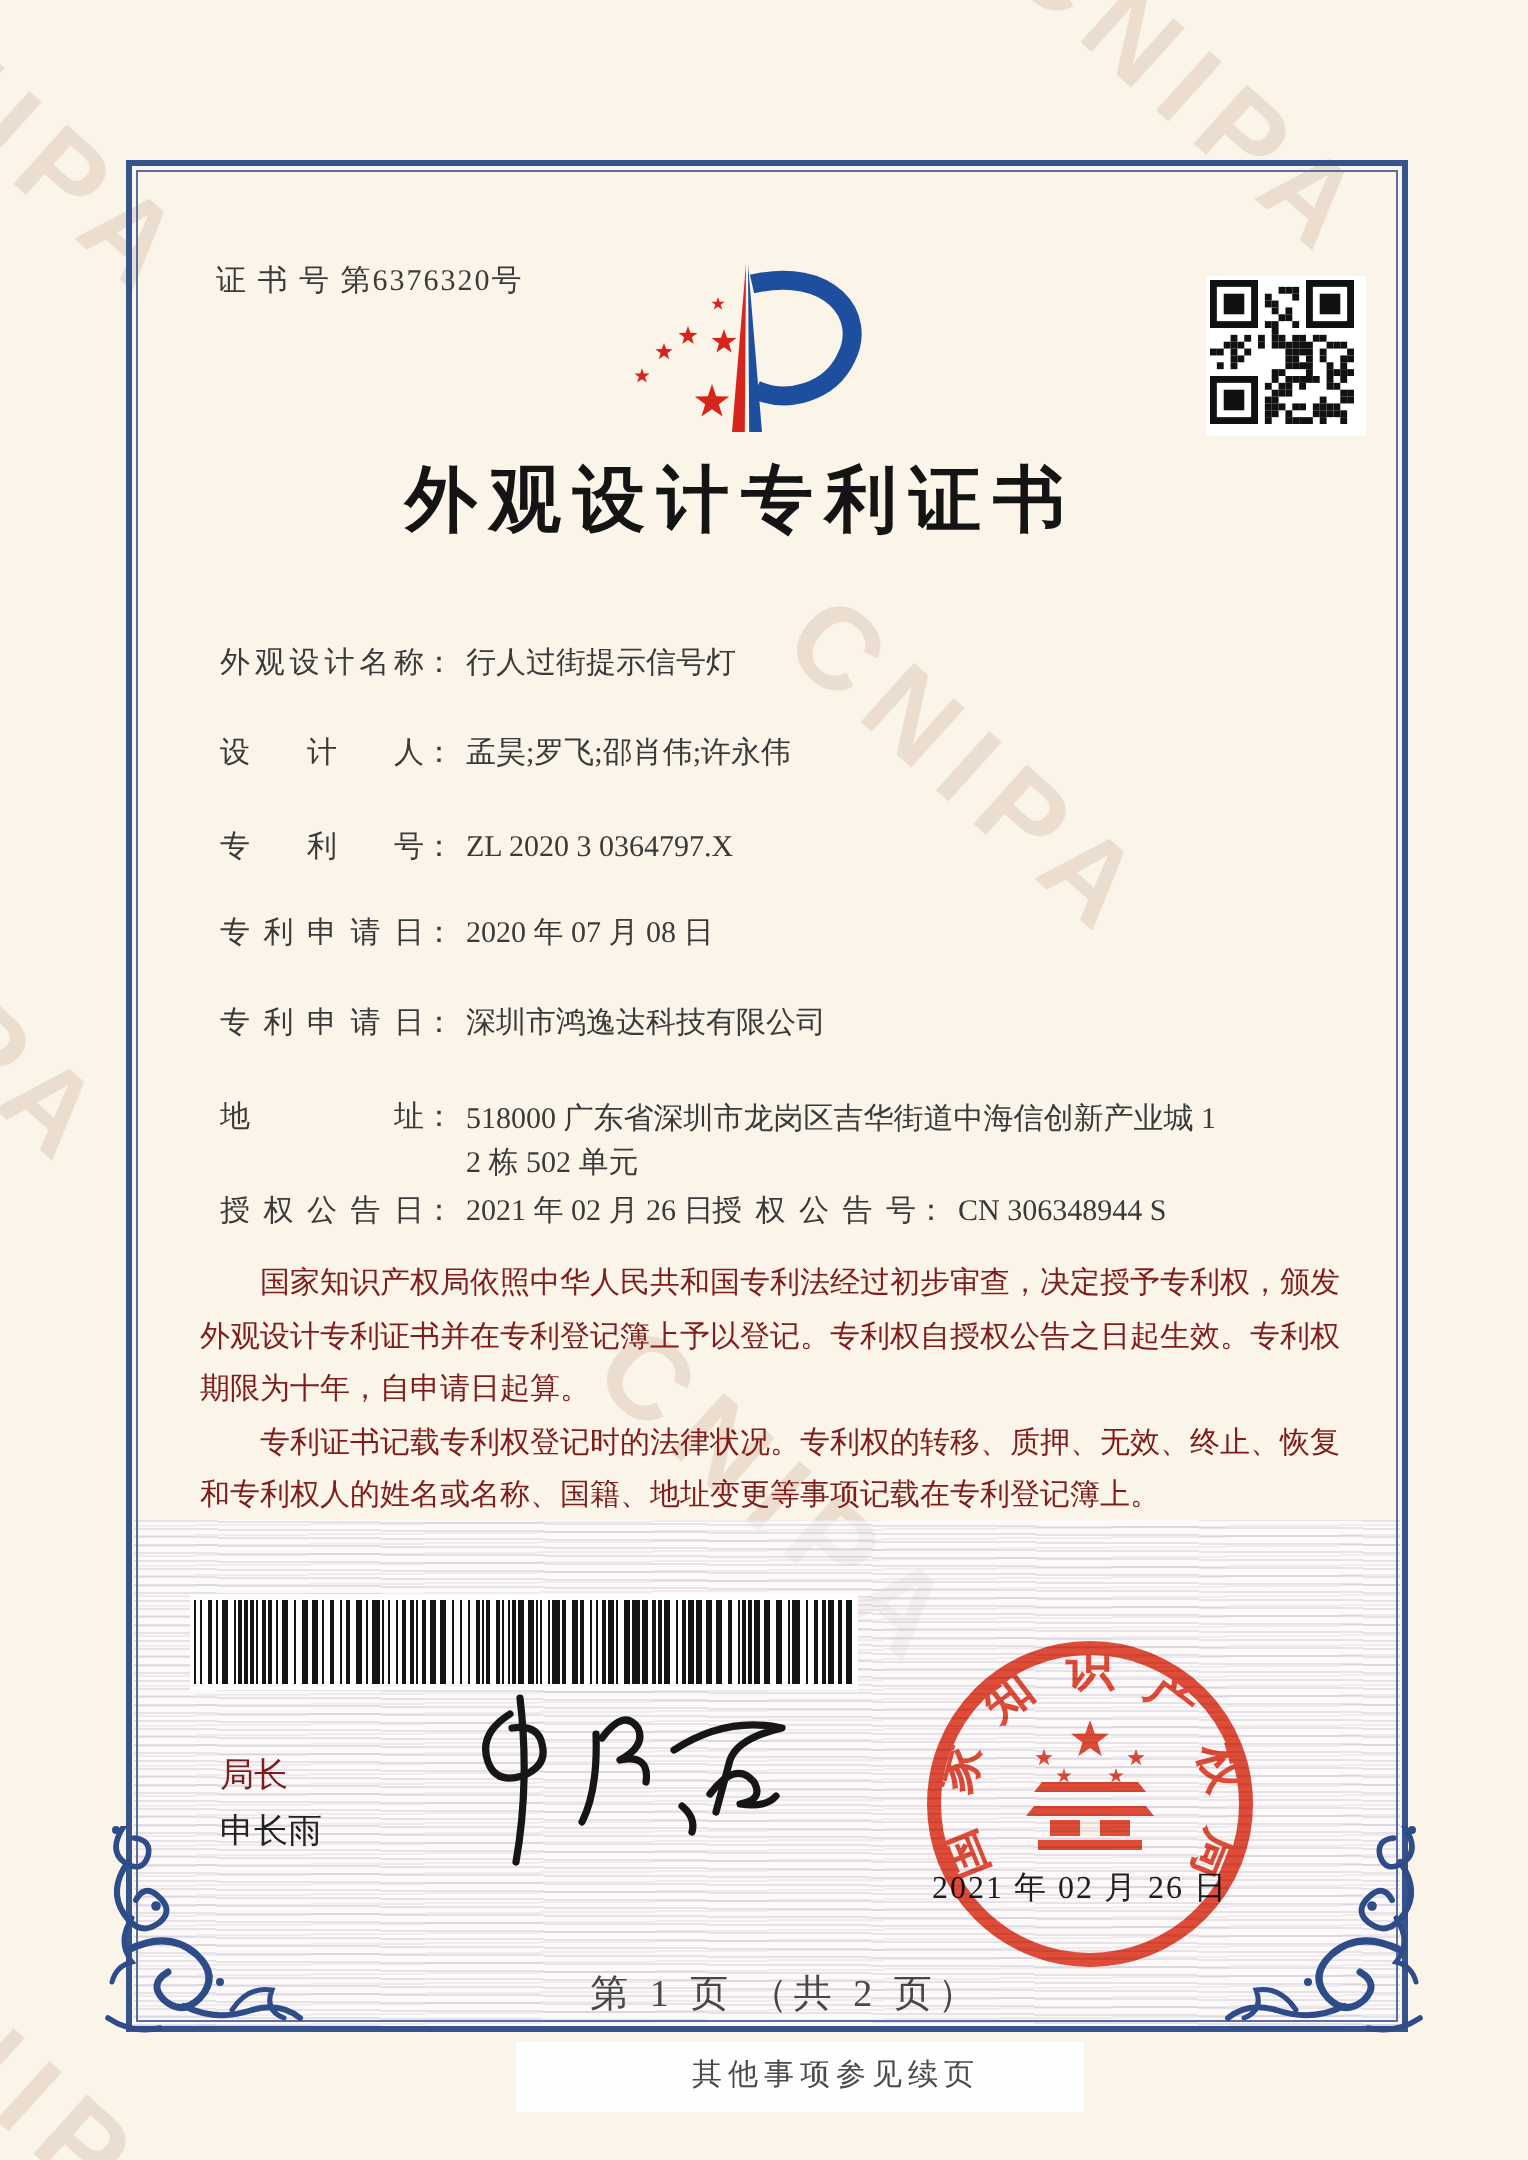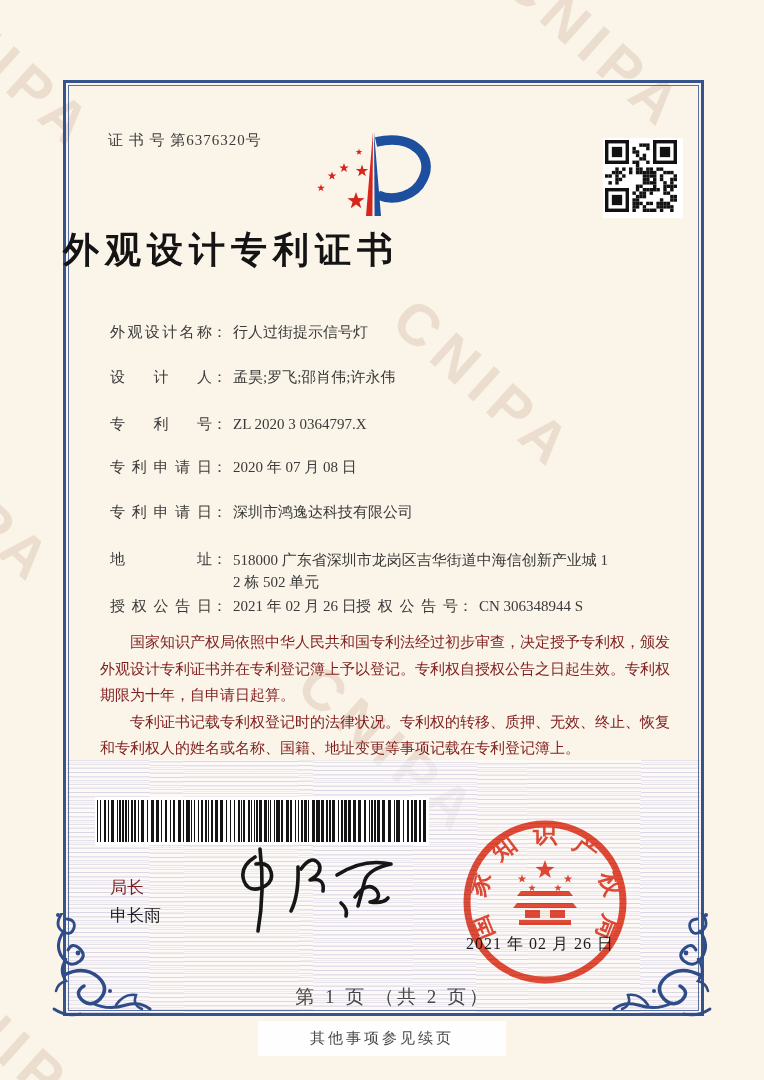--- a/index.html
+++ b/index.html
@@ -20,7 +20,7 @@
   .cert-no{position:absolute;left:108px;top:131px;font-size:15px;letter-spacing:1px;color:#3b3b3b;z-index:3;}
   .logo{position:absolute;left:315px;top:129px;width:130px;height:92px;z-index:3;}
   .qr-wrap{position:absolute;left:603px;top:138px;width:76px;height:76px;background:#fff;padding:2px;z-index:3;}
-  .title{position:absolute;left:63px;top:226px;width:641px;font-size:36px;font-weight:bold;
+  .title{position:absolute;left:50px;top:226px;width:641px;text-align:center;font-size:36px;font-weight:bold;
          letter-spacing:6px;color:#141414;z-index:3;}
   .row{position:absolute;left:110px;width:560px;font-size:15px;line-height:20px;color:#3a3a3a;z-index:3;}
   .f-label{display:inline-block;width:102px;text-align:justify;text-align-last:justify;vertical-align:top;}

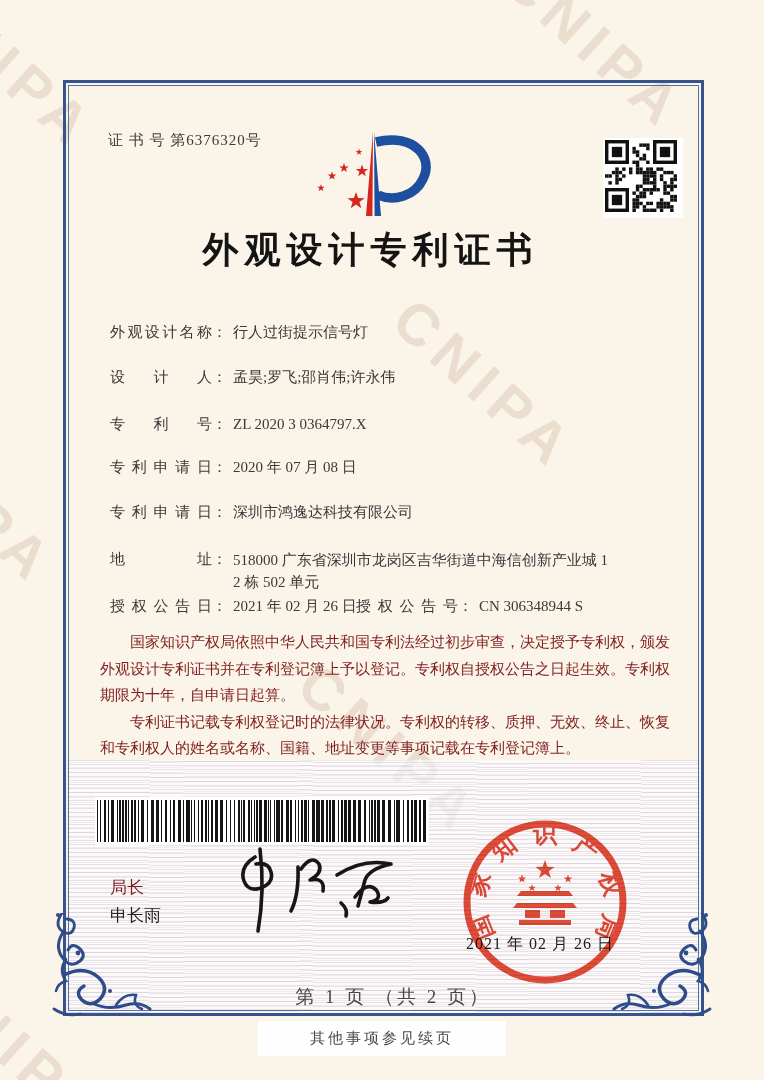--- a/index.html
+++ b/index.html
@@ -45,7 +45,7 @@
   .fl-left{left:52px;top:913px;}
   .fl-right{left:612px;top:913px;transform:scaleX(-1);}
   .note{position:absolute;left:258px;top:1021px;width:248px;height:35px;line-height:35px;background:#fefefe;
-        text-align:center;font-size:15px;letter-spacing:3px;color:#4a4a4a;z-index:8;}
+        text-align:center;font-size:15px;letter-spacing:3px;color:#4a4a4a;z-index:8;padding-left:36px;}
   .hidden-defs{position:absolute;width:0;height:0;overflow:hidden;}
 </style>
 </head>

